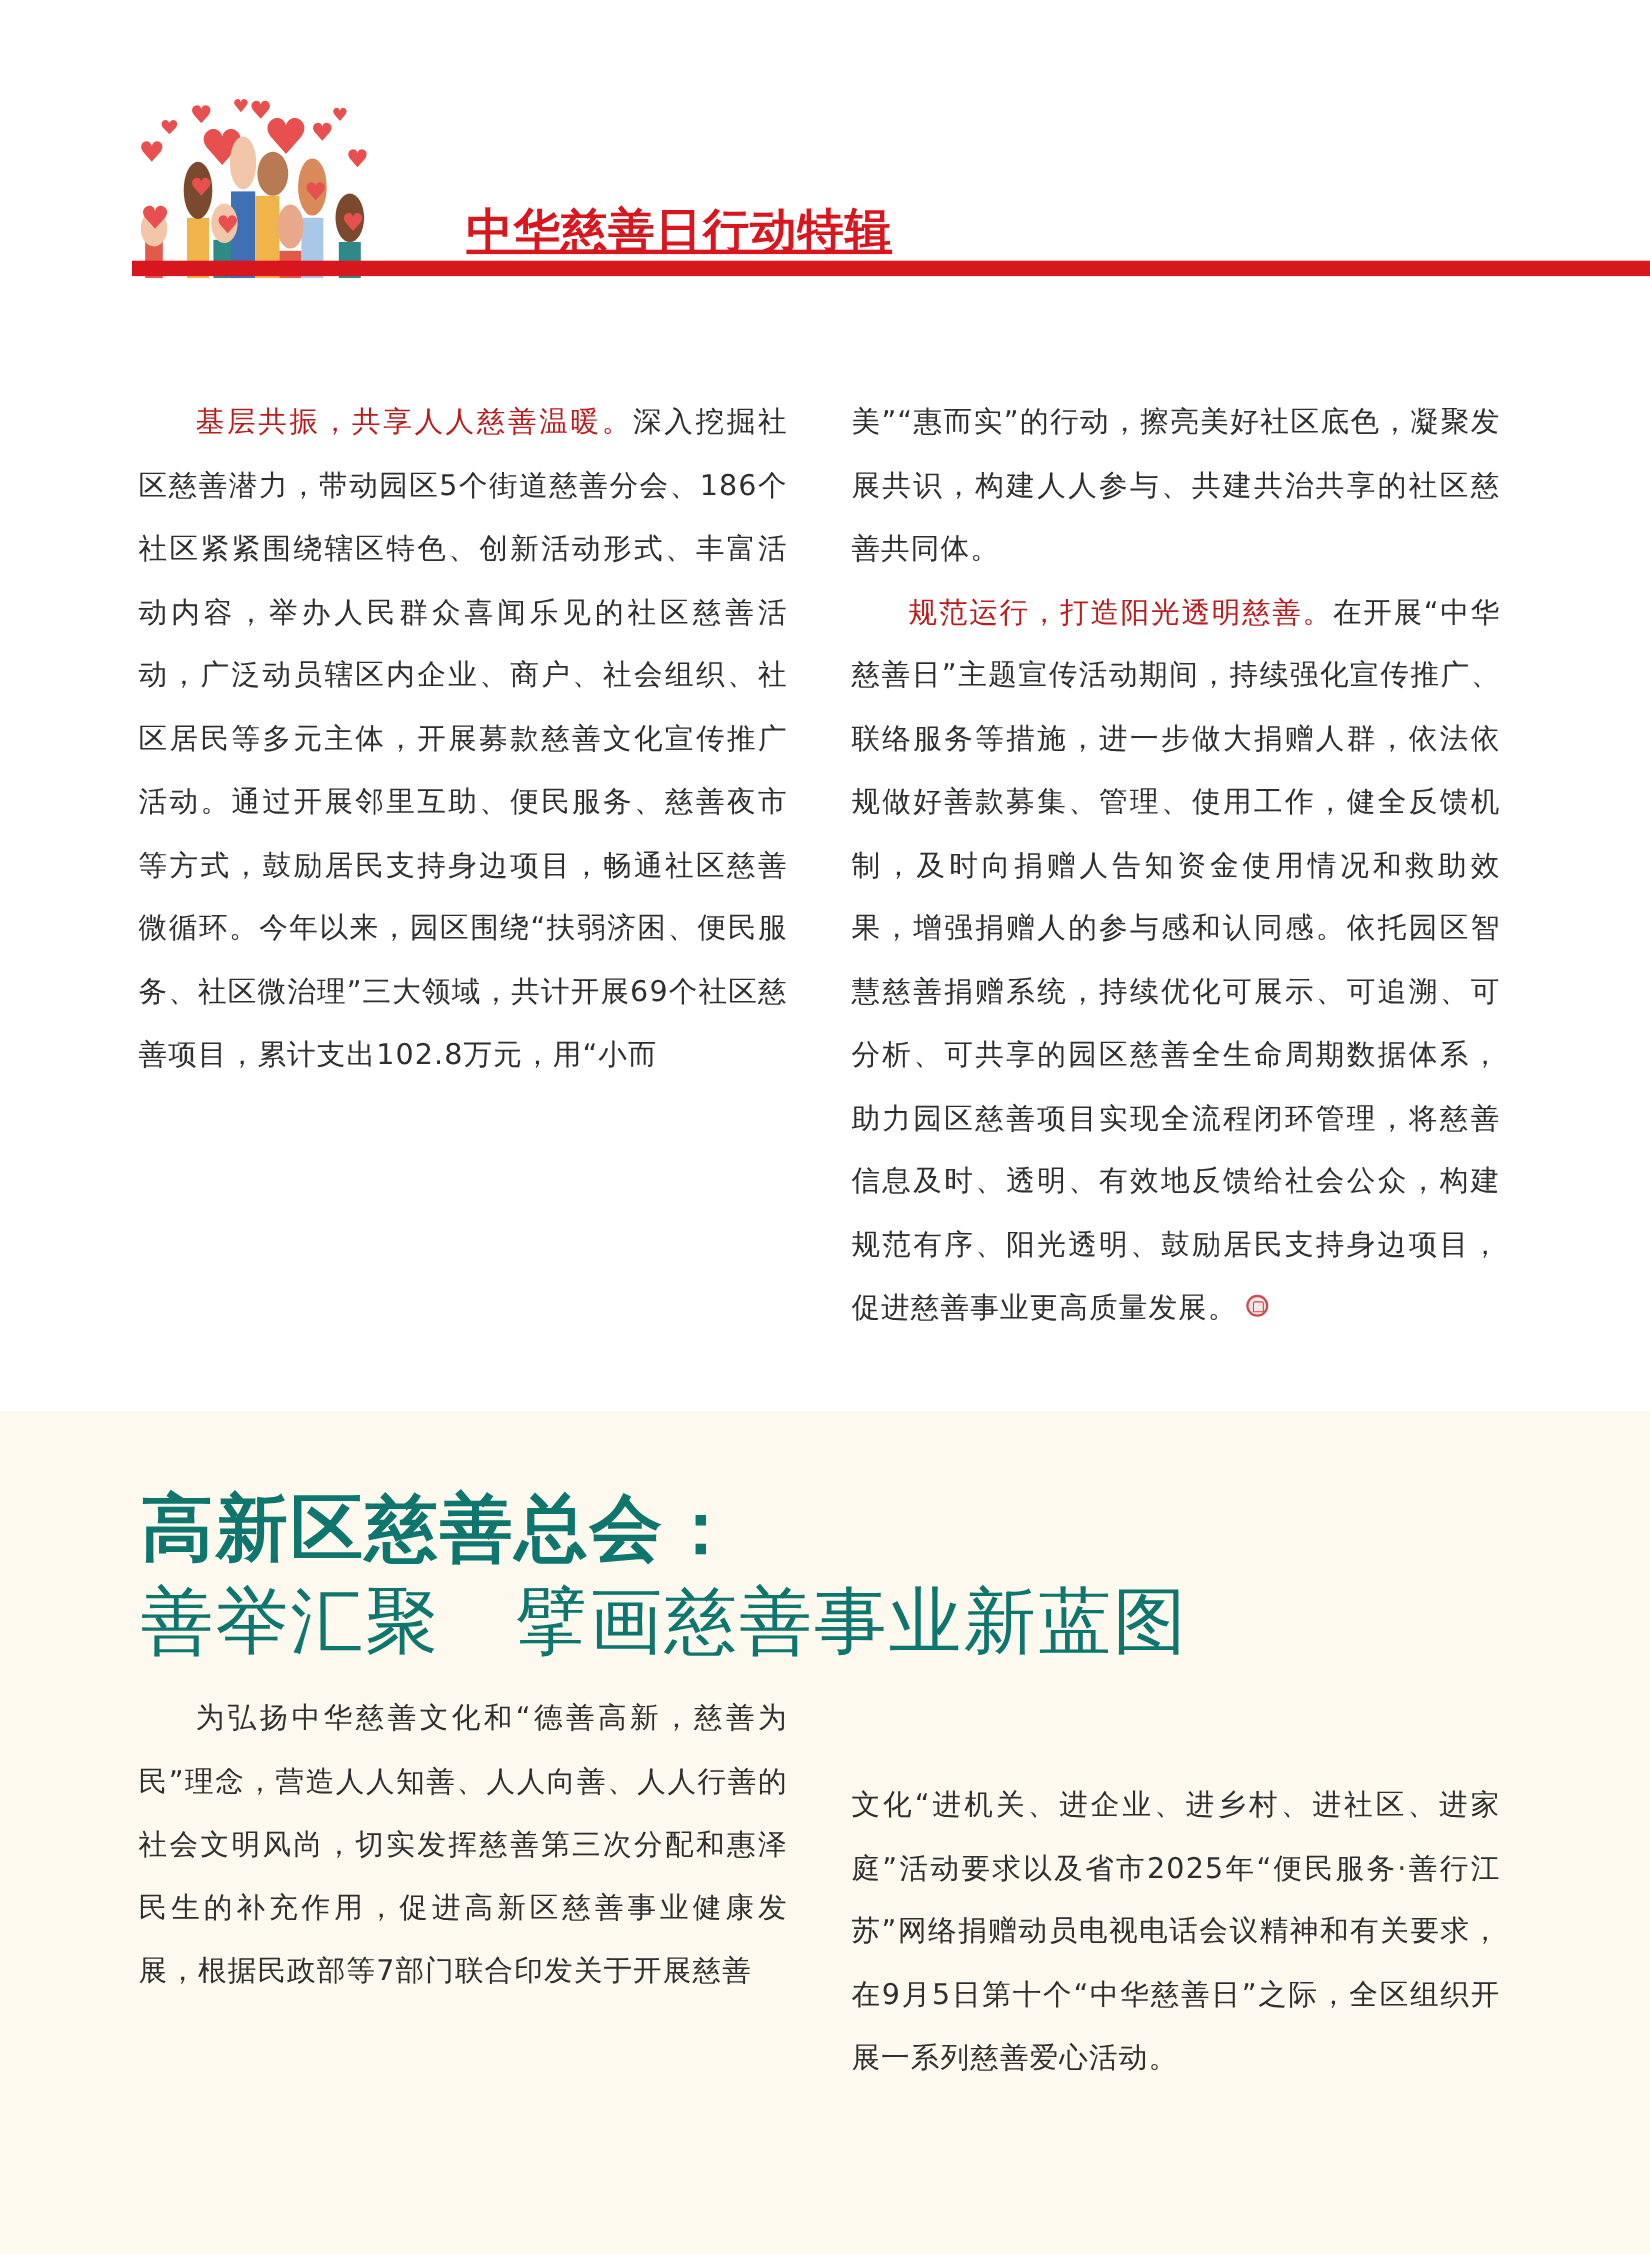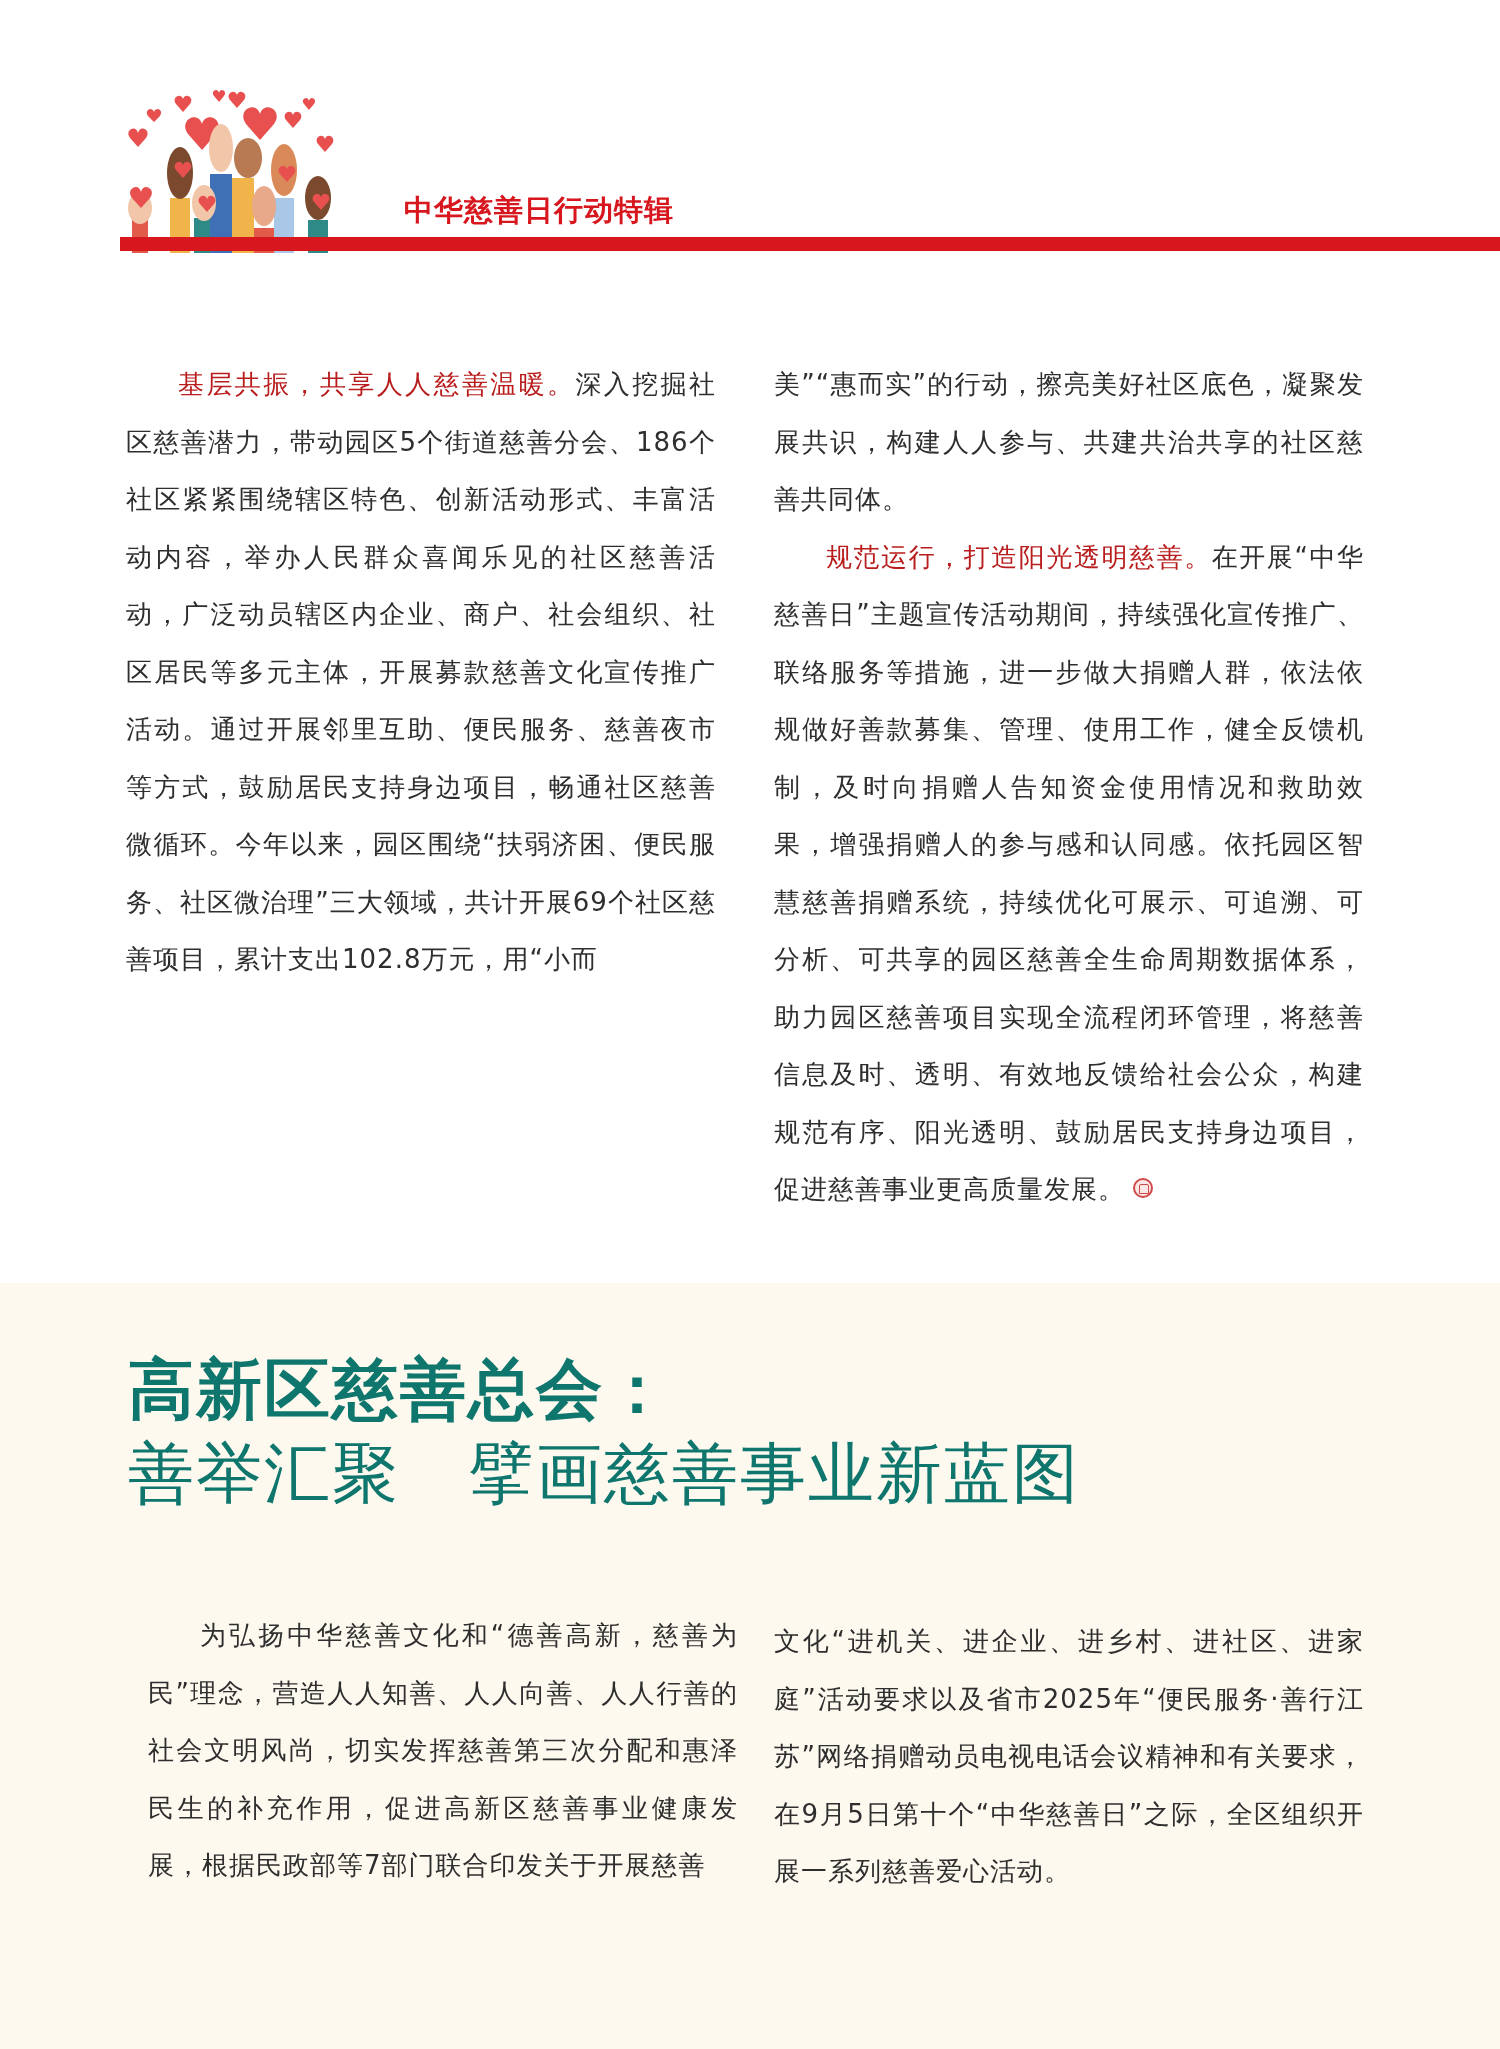--- a/index.html
+++ b/index.html
@@ -10,7 +10,7 @@
     .header { position: absolute; left: 0; top: 0; width: 1500px; height: 260px; }
     .header-bar { position: absolute; left: 120px; top: 237px; width: 1380px; height: 14px; background: #d7161e; }
     .hands-art { position: absolute; left: 118px; top: 78px; width: 290px; height: 175px; }
-    .header-title { position: absolute; left: 404px; top: 188px; font-size: 29px; font-weight: bold; color: #d7161e; letter-spacing: 1px; font-family: "DejaVu Sans", sans-serif; line-height: 44px; }
+    .header-title { position: absolute; left: 424px; top: 188px; font-size: 42px; font-weight: bold; color: #d7161e; letter-spacing: 1px; font-family: "DejaVu Sans", sans-serif; line-height: 44px; text-decoration: underline; }
 
     
     .col { position: absolute; width: 590px; font-size: 26px; line-height: 57.5px; letter-spacing: 1px; color: #2e2e2e; }

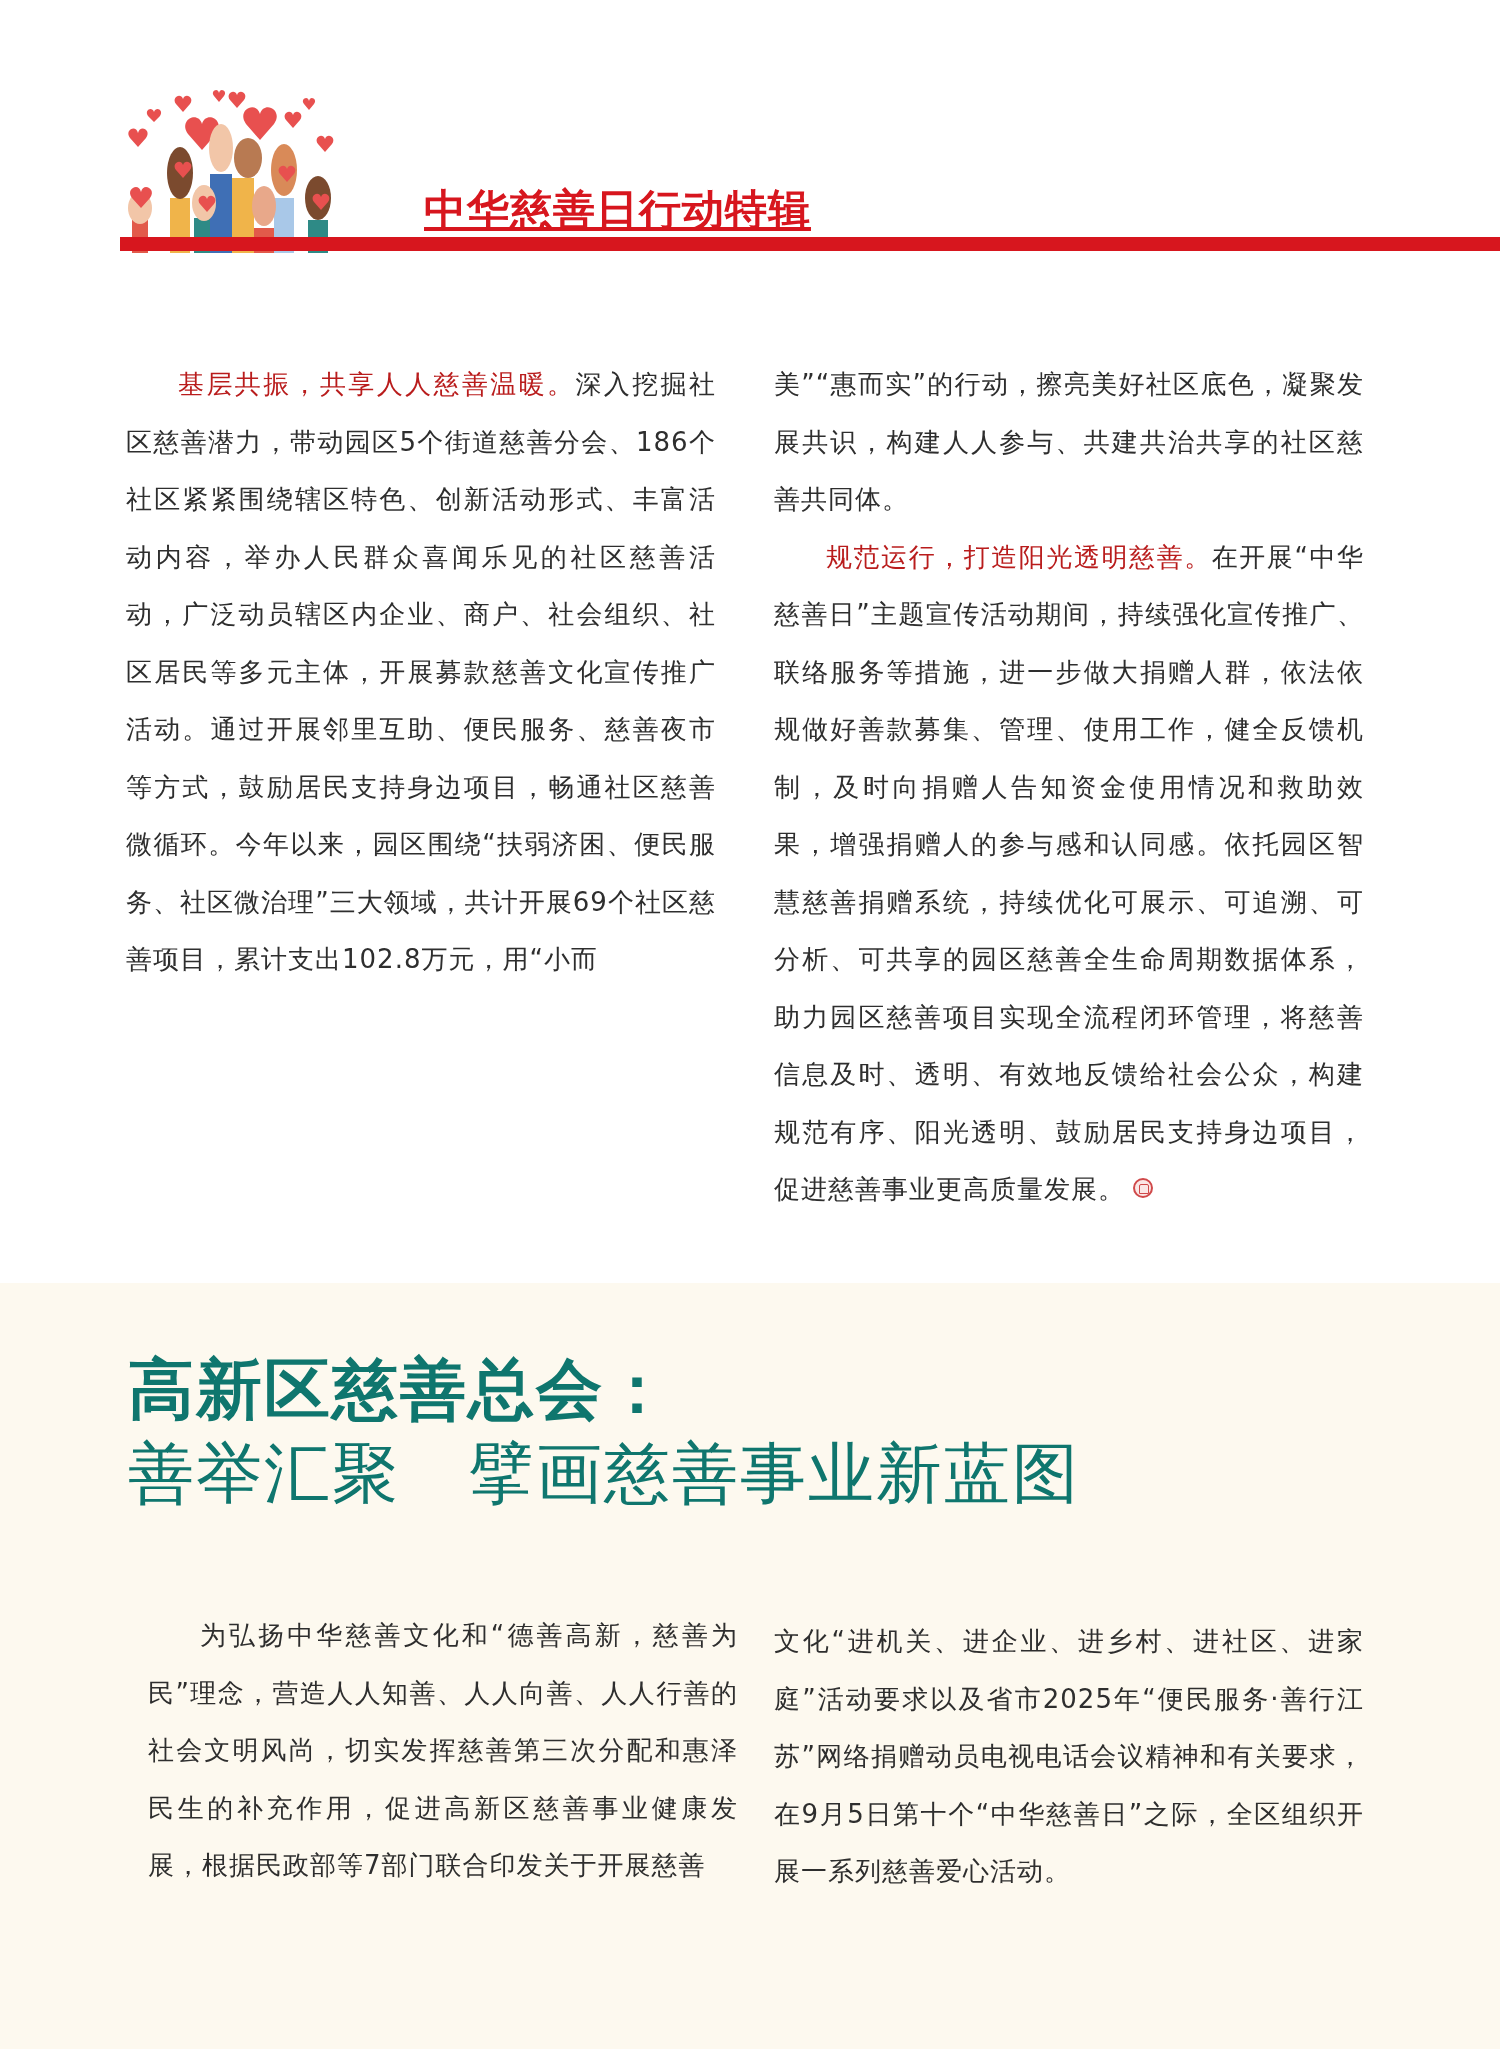--- a/index.html
+++ b/index.html
@@ -28,7 +28,7 @@
     .section-title { position: absolute; left: 128px; top: 1348px; color: #0f766e; }
     .section-title .t1 { font-size: 66px; font-weight: bold; line-height: 84px; letter-spacing: 2px; }
     .section-title .t2 { font-size: 66px; font-weight: normal; line-height: 84px; letter-spacing: 2px; white-space: pre; text-align: center; }
-    .col-left-bottom { left: 126px; top: 1607px; margin-left: 22px; }
+    .col-left-bottom { left: 126px; top: 1534px; }
     .col-right-bottom { left: 774px; top: 1613px; }
   </style>
 </head>

